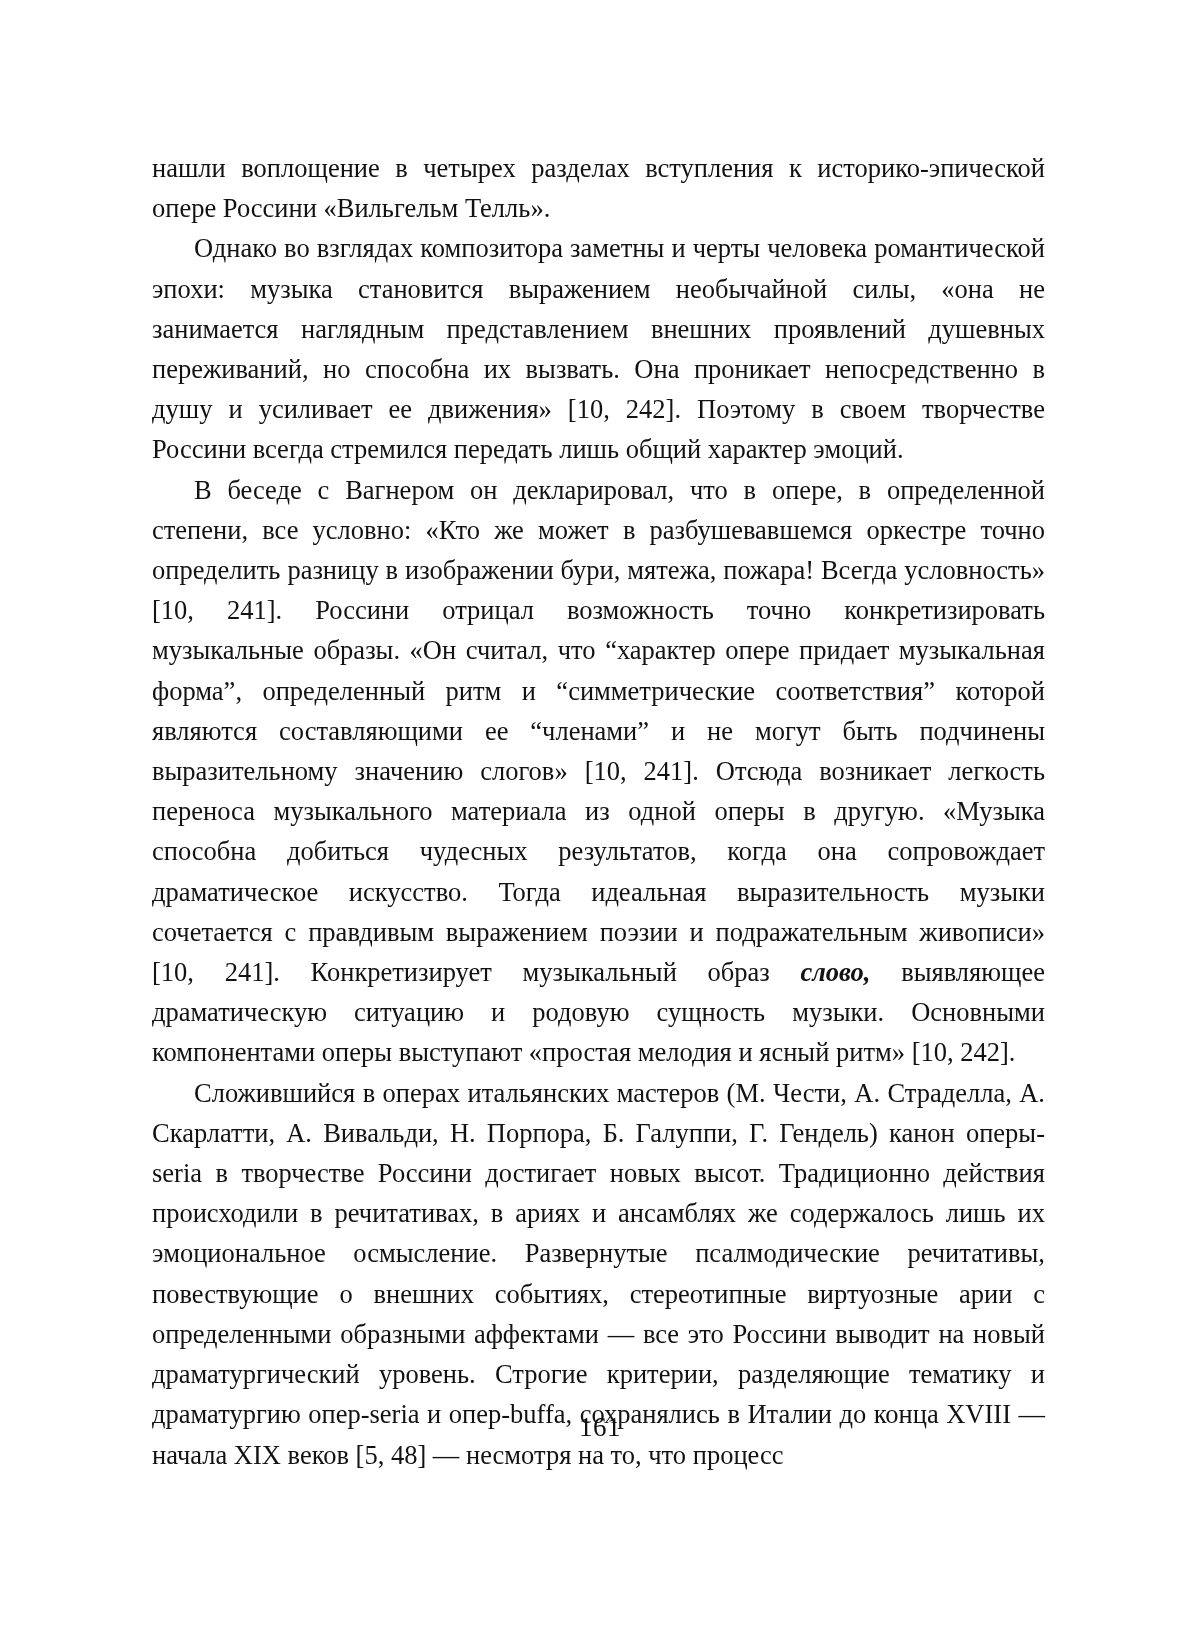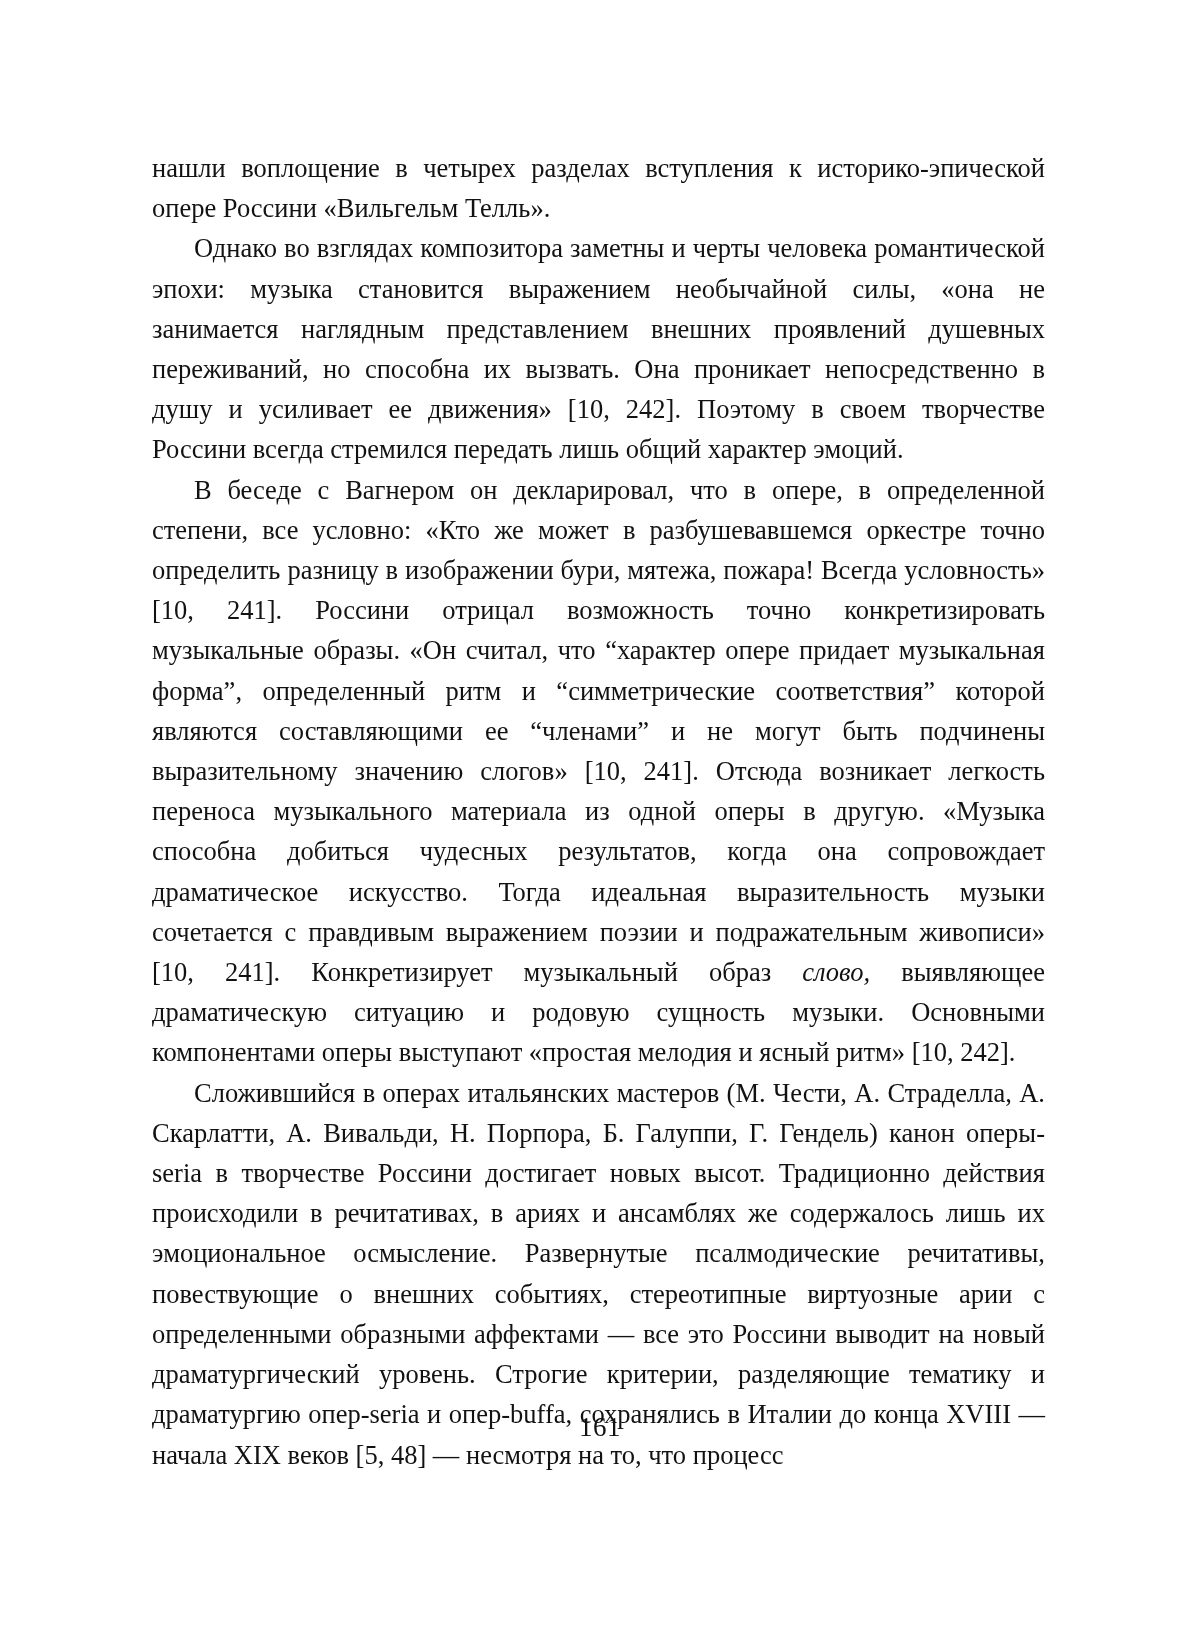--- a/index.html
+++ b/index.html
@@ -40,7 +40,7 @@
   }
   .bi {
     font-style: italic;
-    font-weight: normal;
+    font-weight: bold;
   }
   .folio {
     position: absolute;

